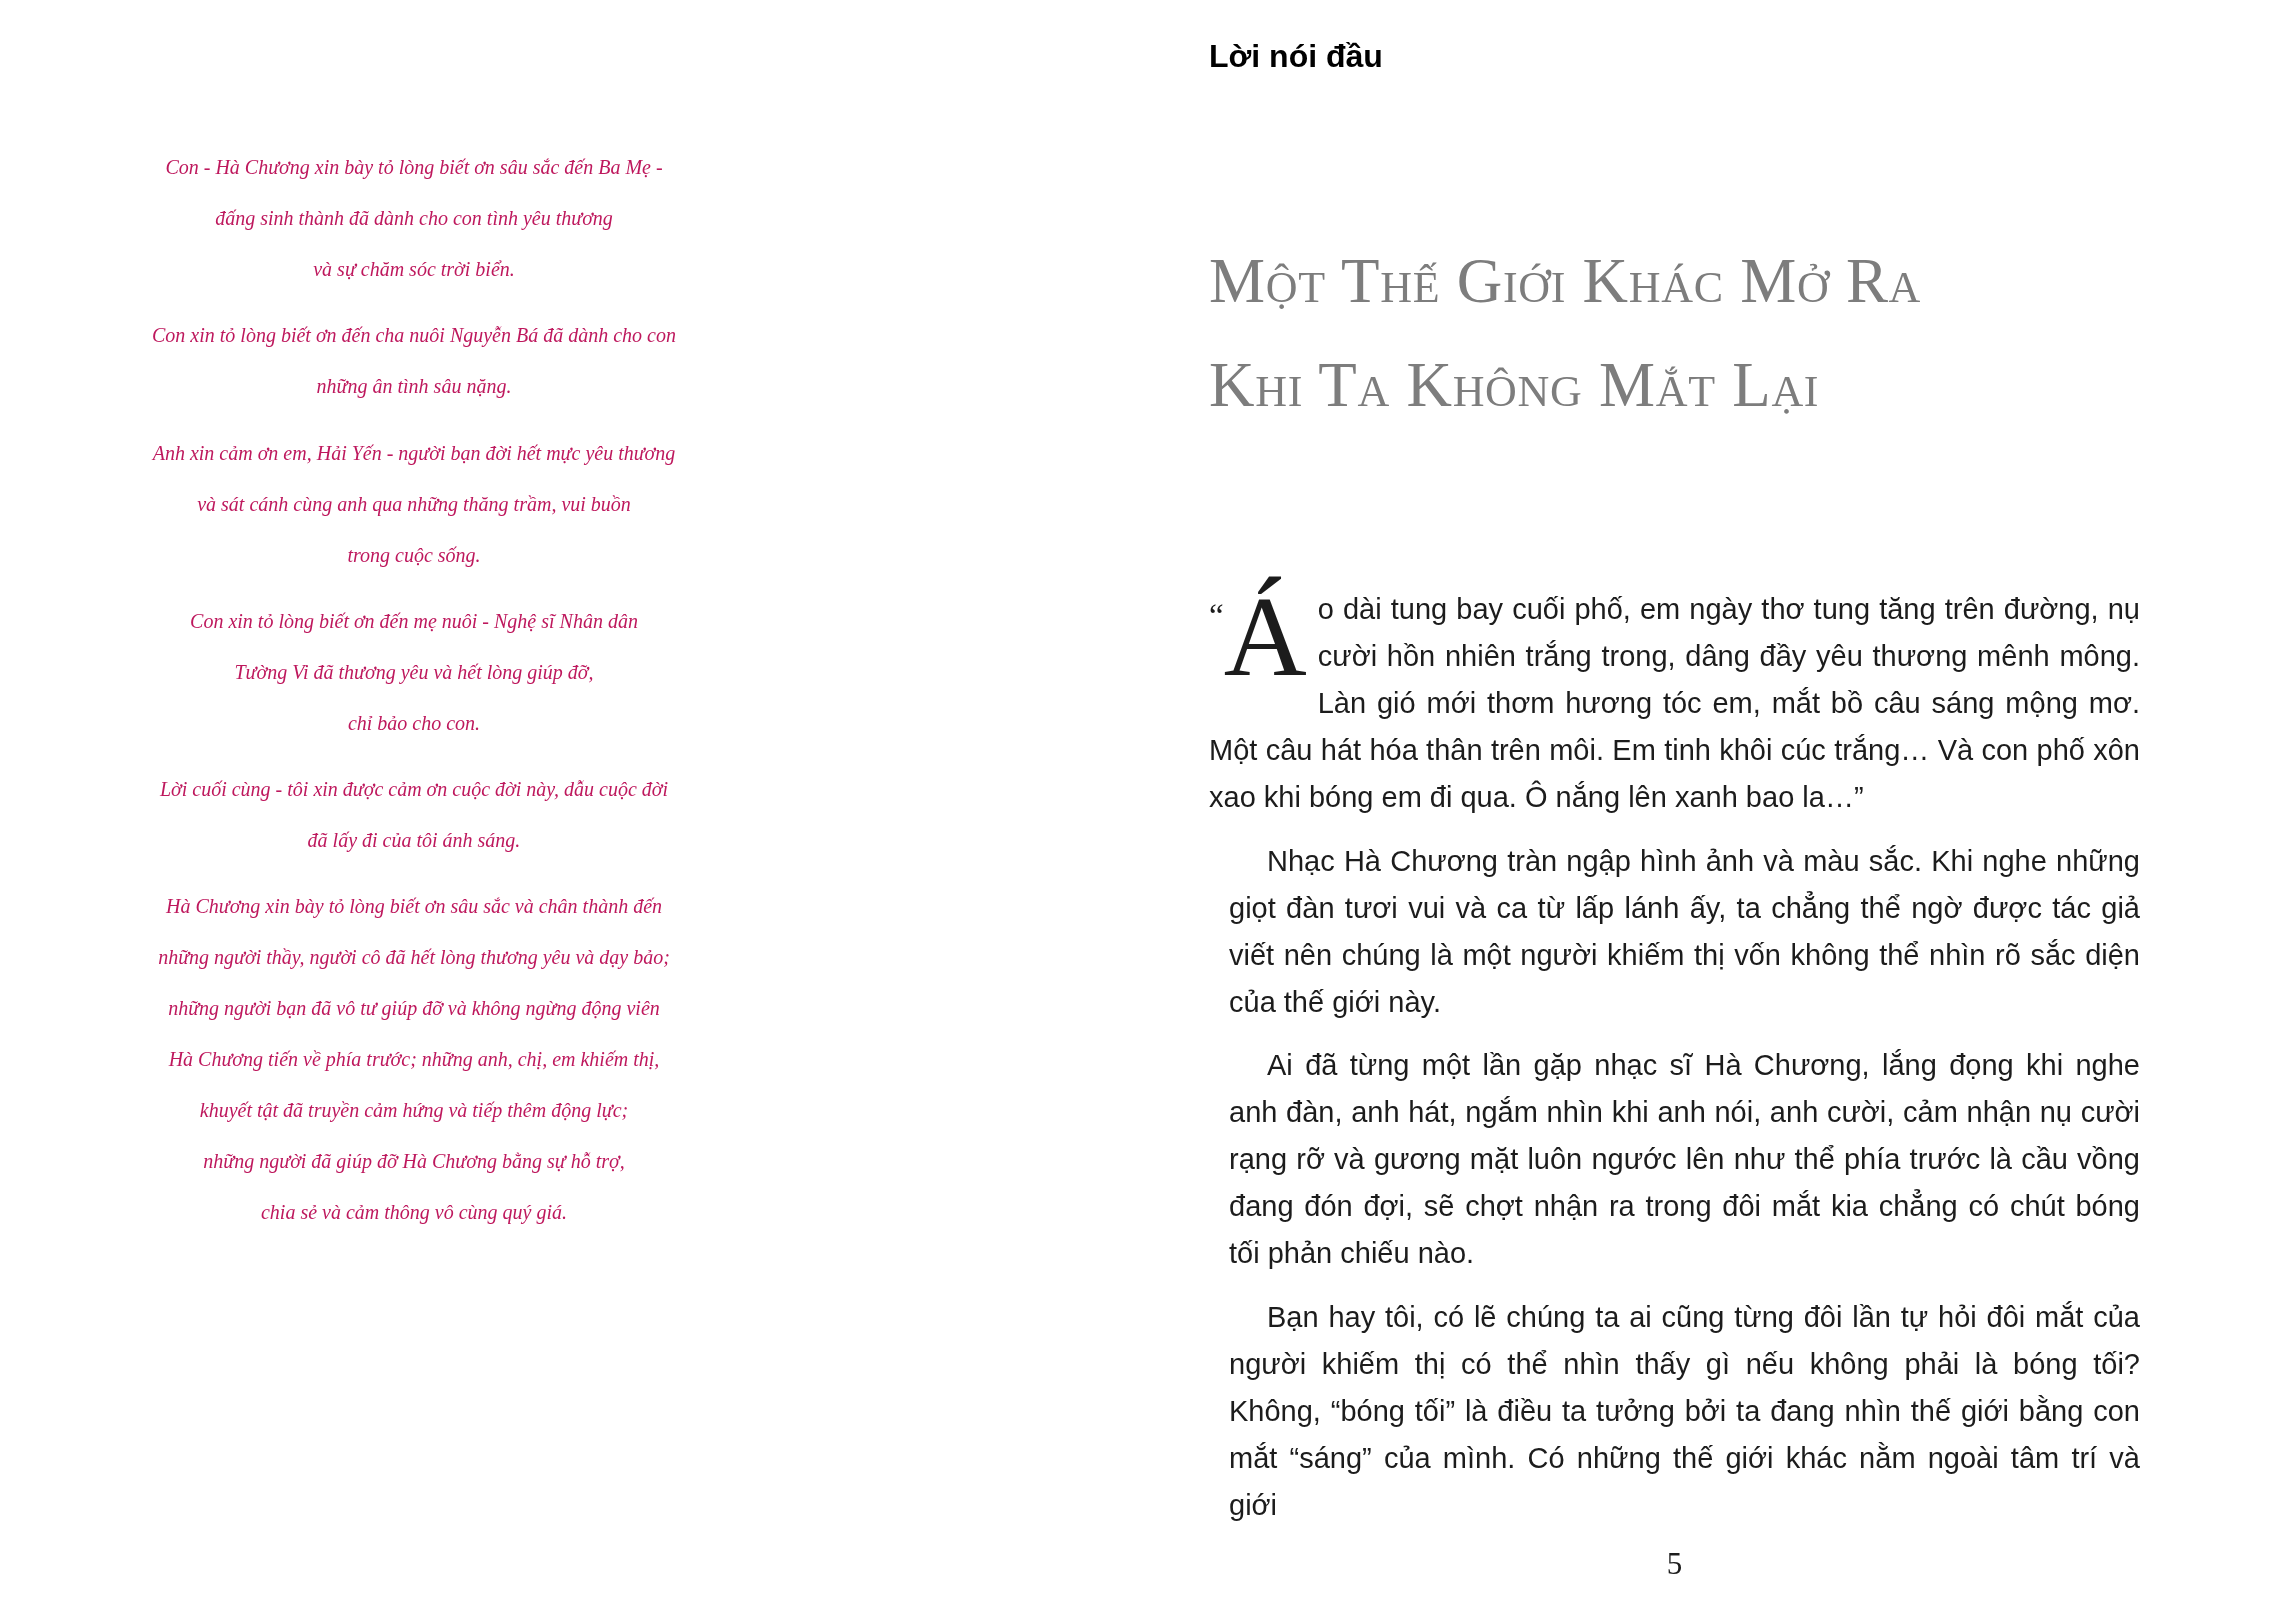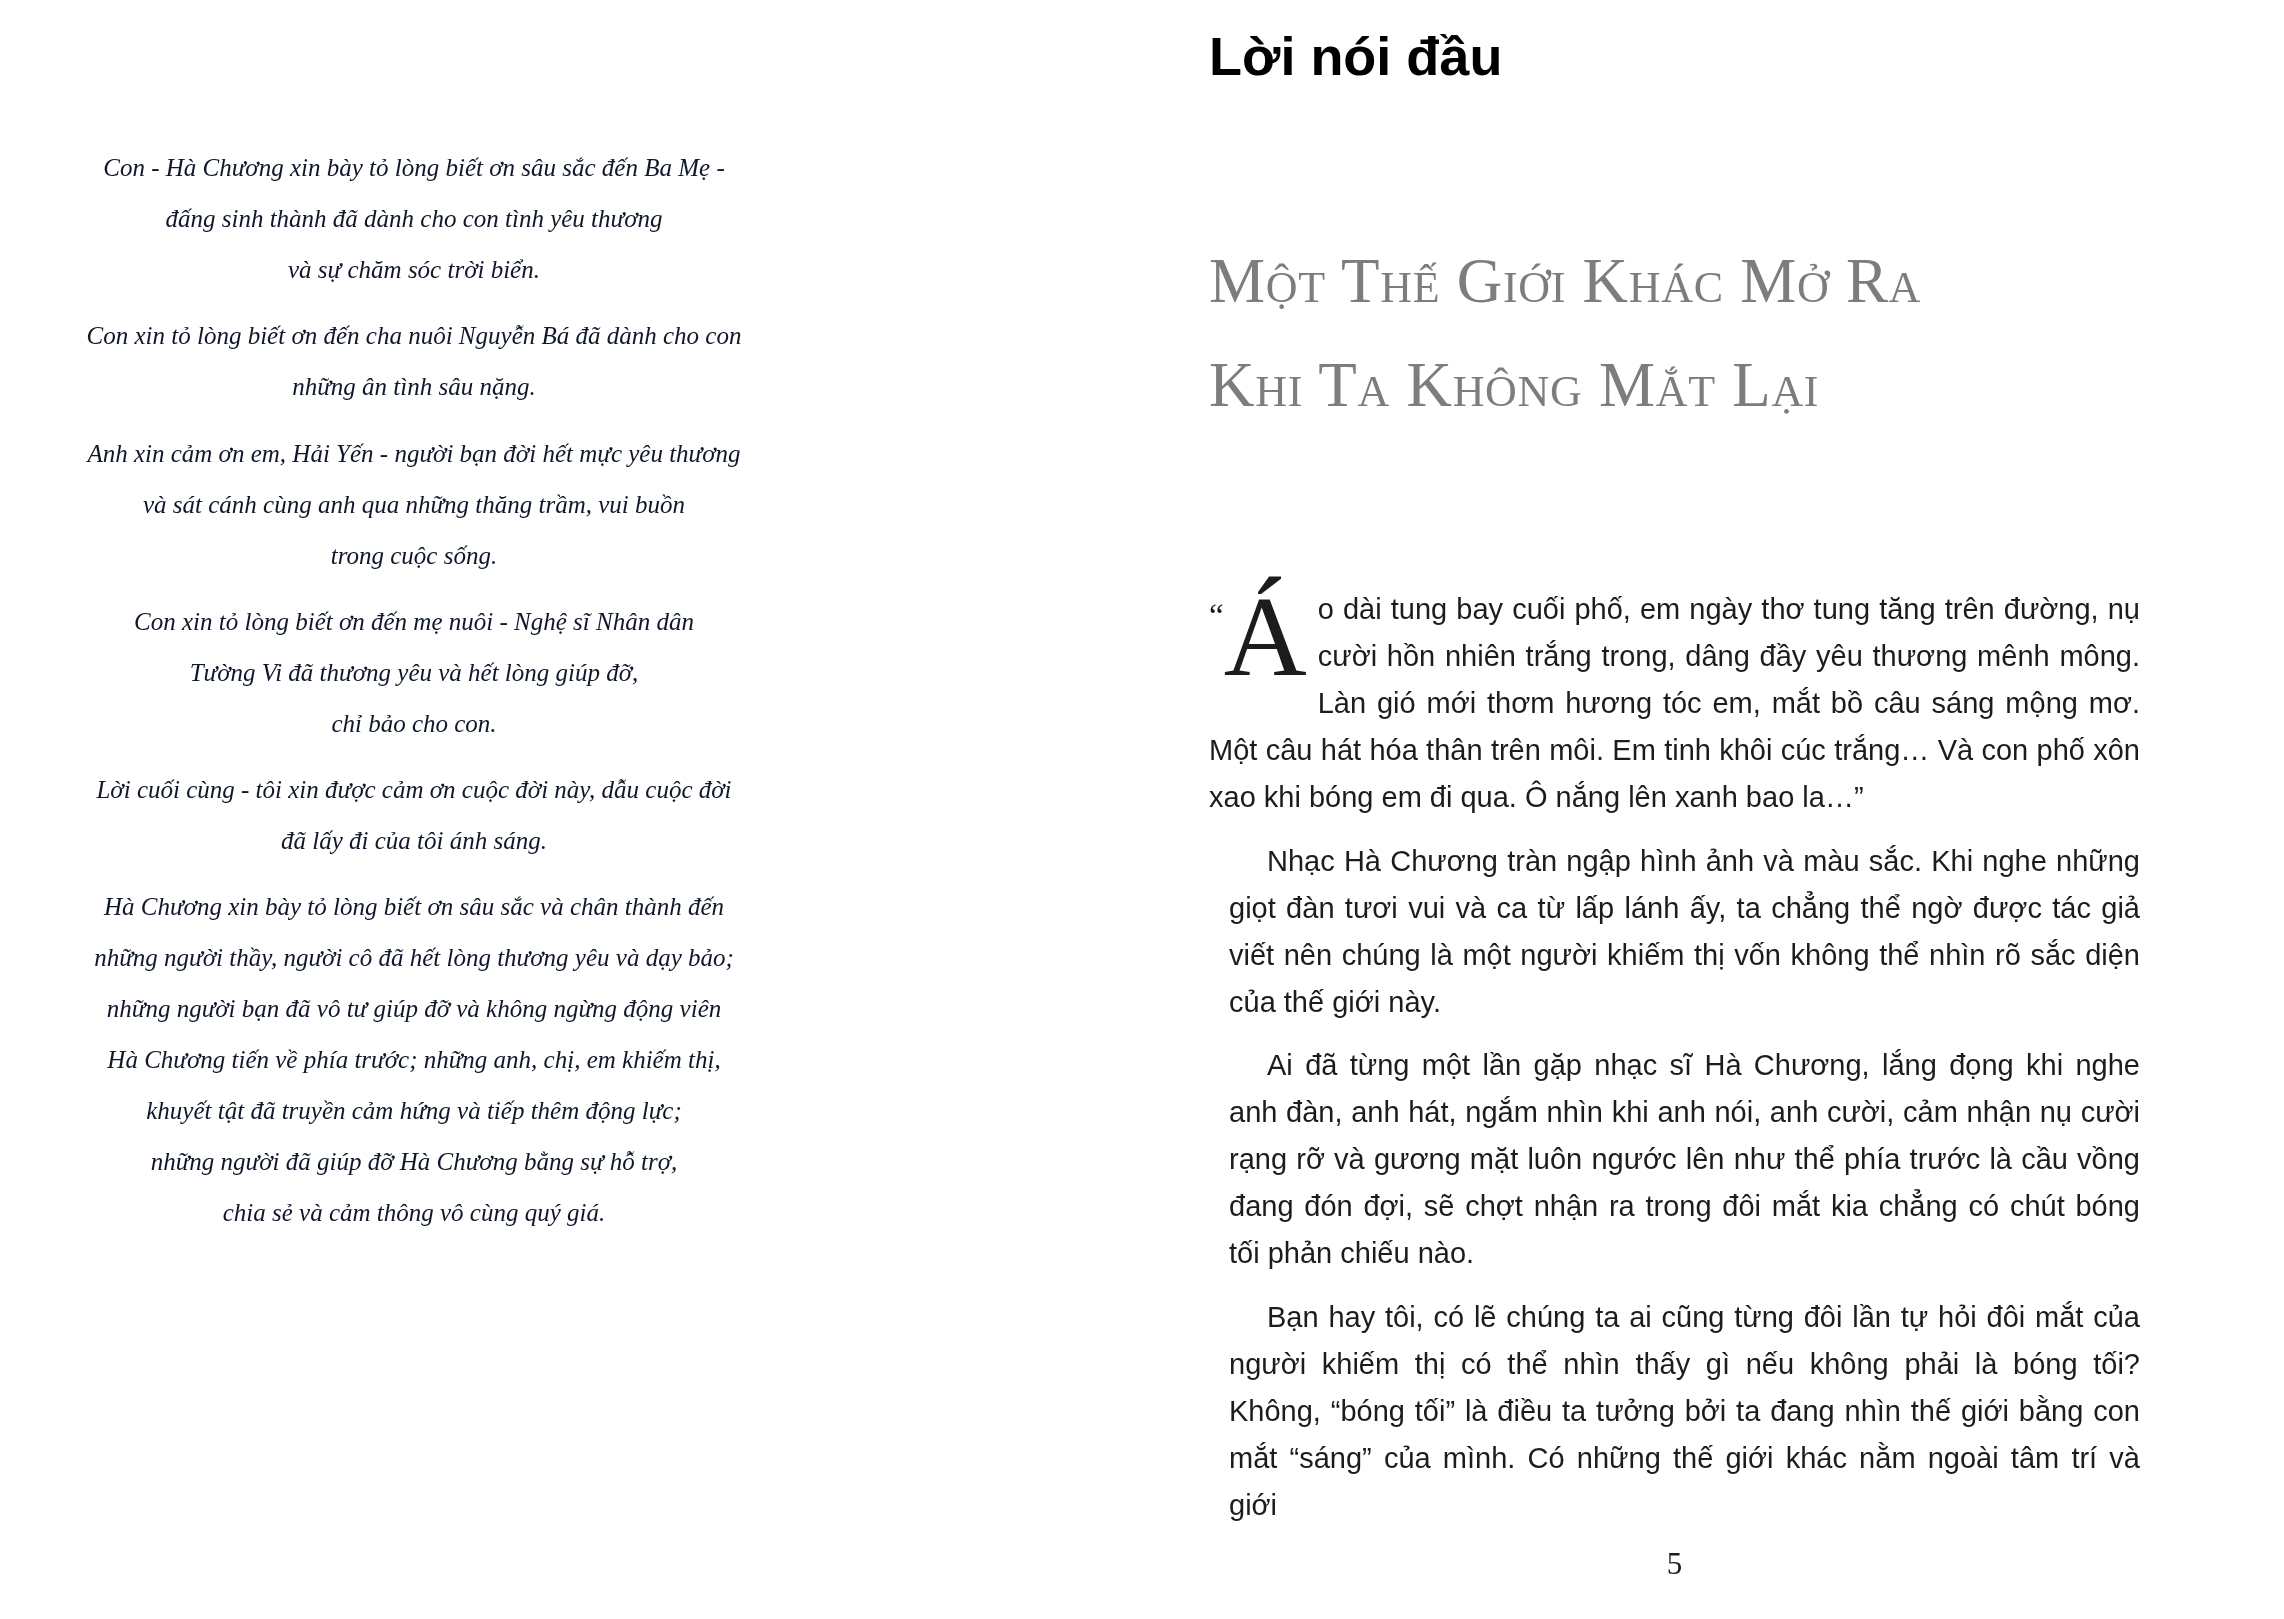--- a/index.html
+++ b/index.html
@@ -44,7 +44,7 @@
     margin: 0;
     font-family: "Liberation Sans", sans-serif;
     font-weight: 700;
-    font-size: 54px;
+    font-size: 32px;
     line-height: 50px;
     color: #000000;
     text-align: left;

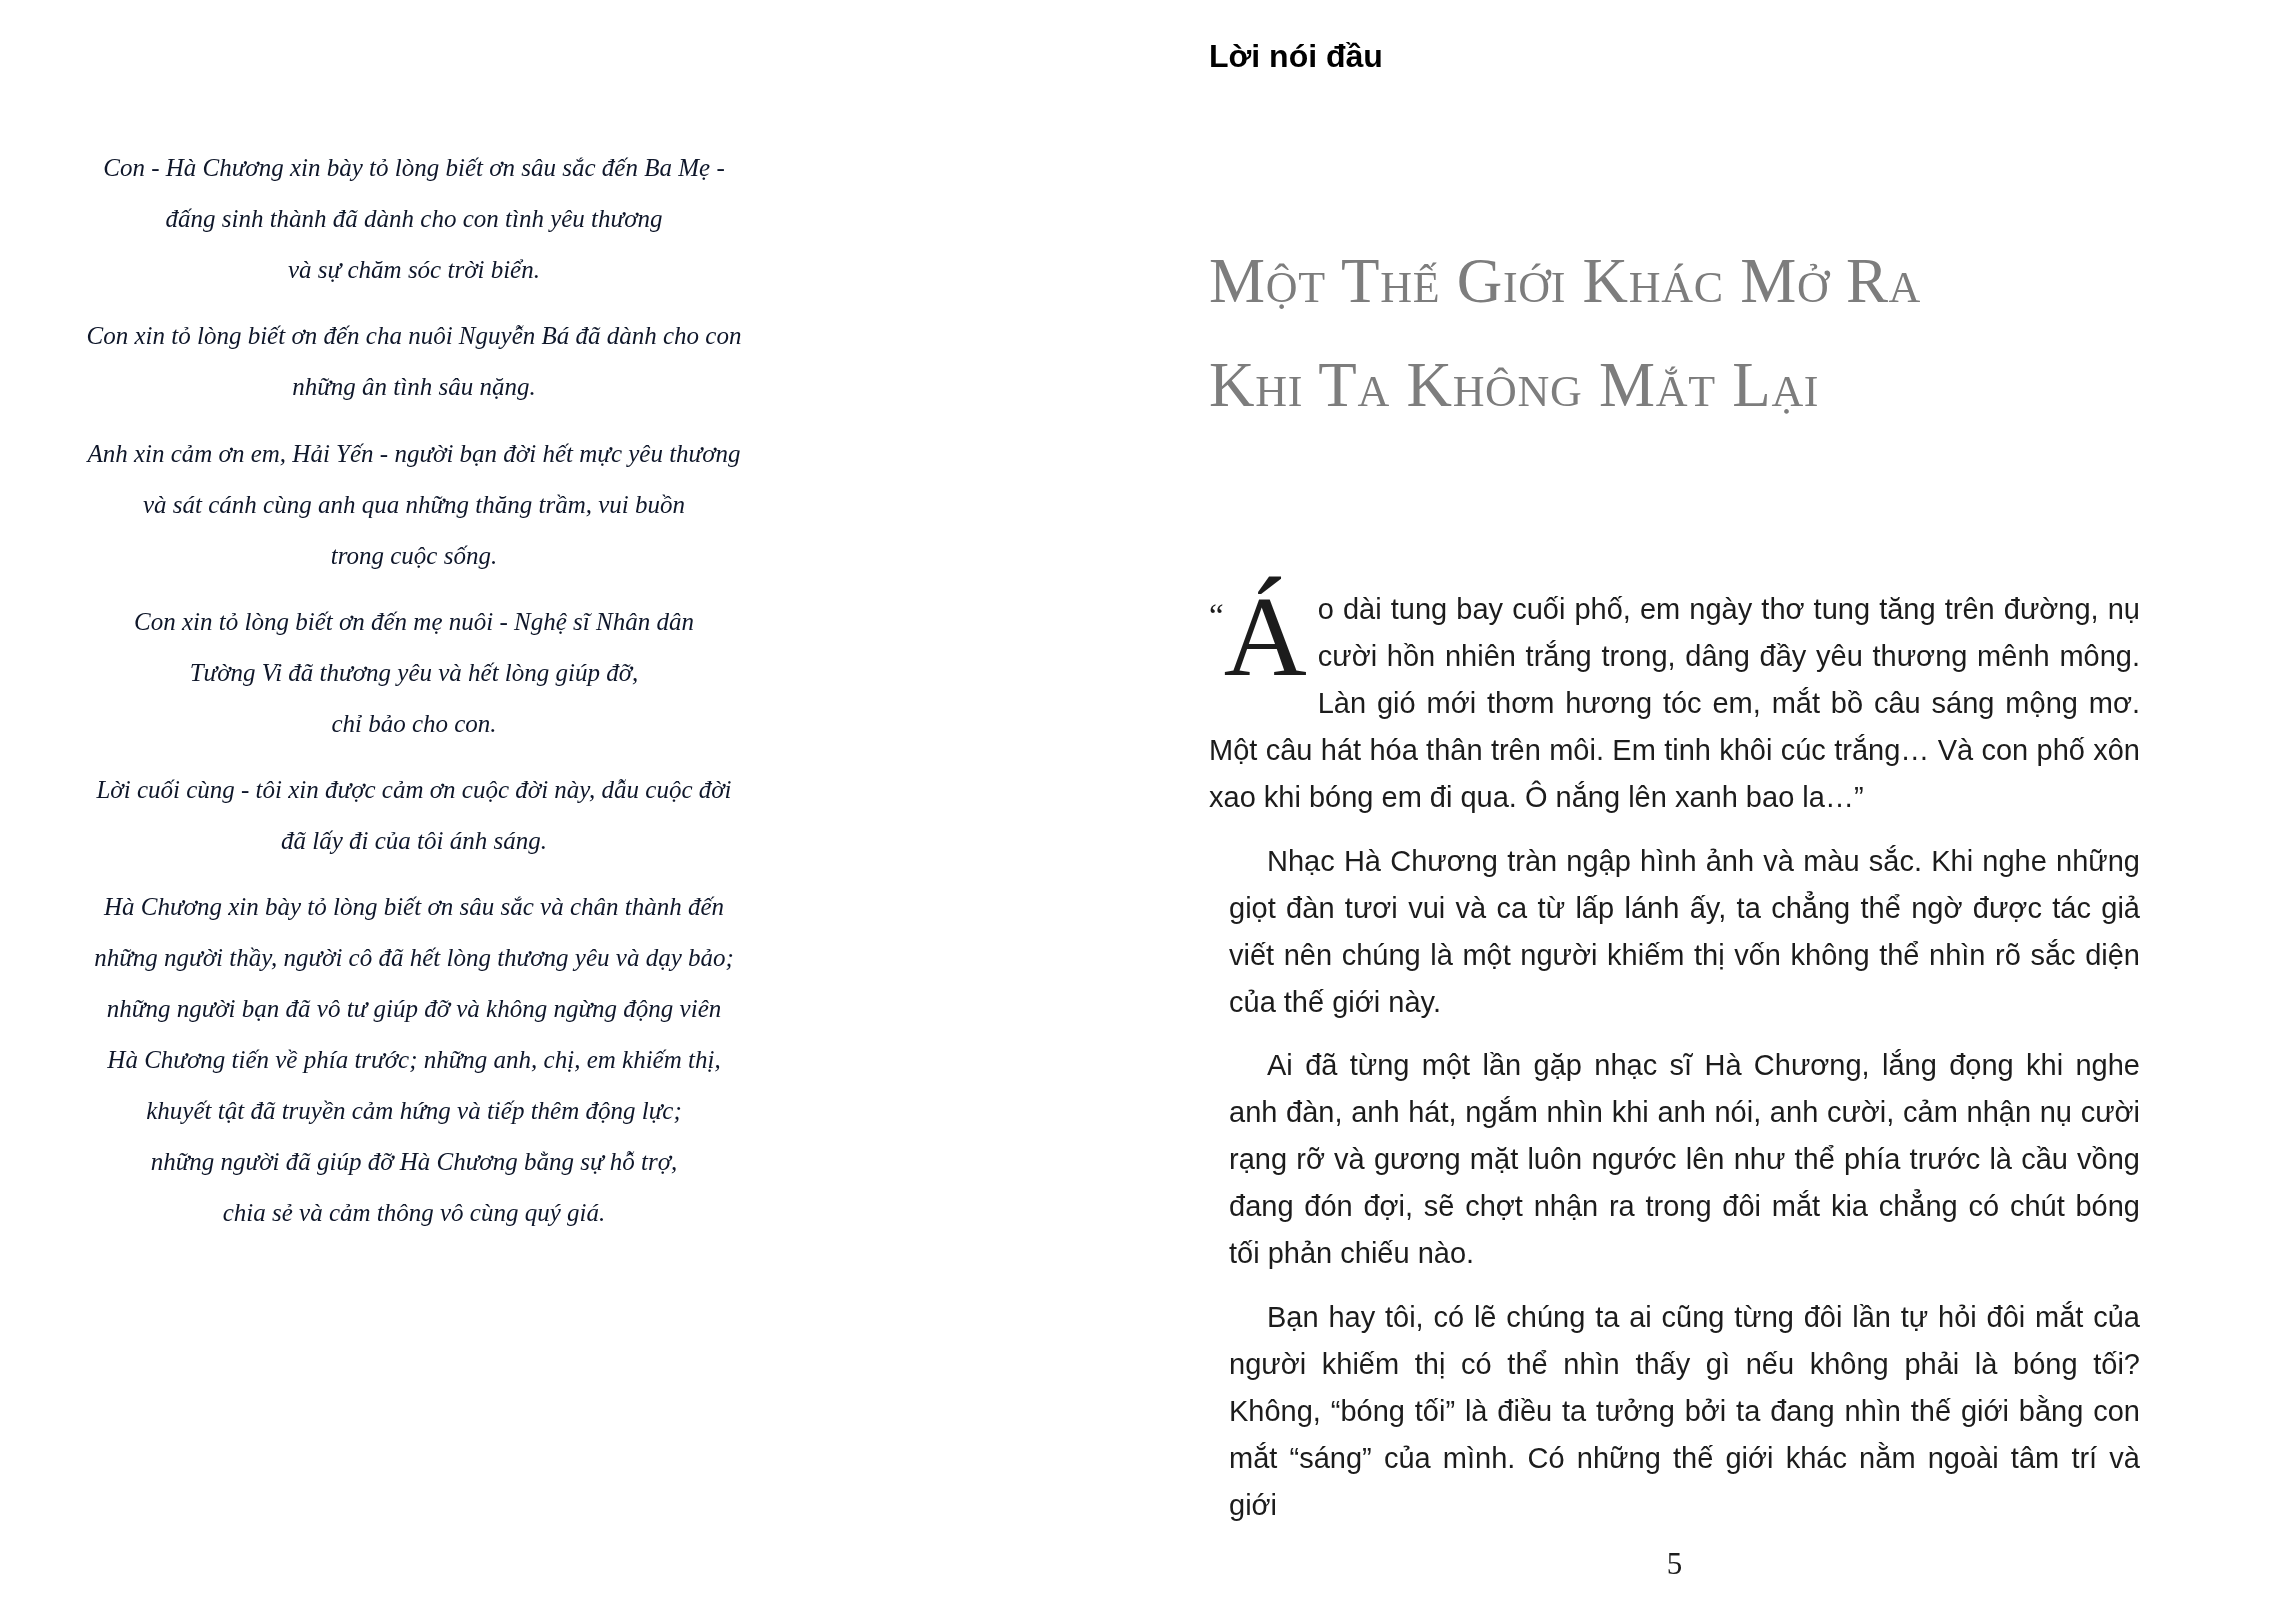--- a/index.html
+++ b/index.html
@@ -26,9 +26,9 @@
     margin: 0 0 15.3px 0;
     font-family: "Liberation Serif", serif;
     font-style: italic;
-    font-size: 25px;
+    font-size: 20px;
     line-height: 51px;
-    color: #0f172a;
+    color: #be185d;
     text-align: center;
     white-space: pre-line;
   }

